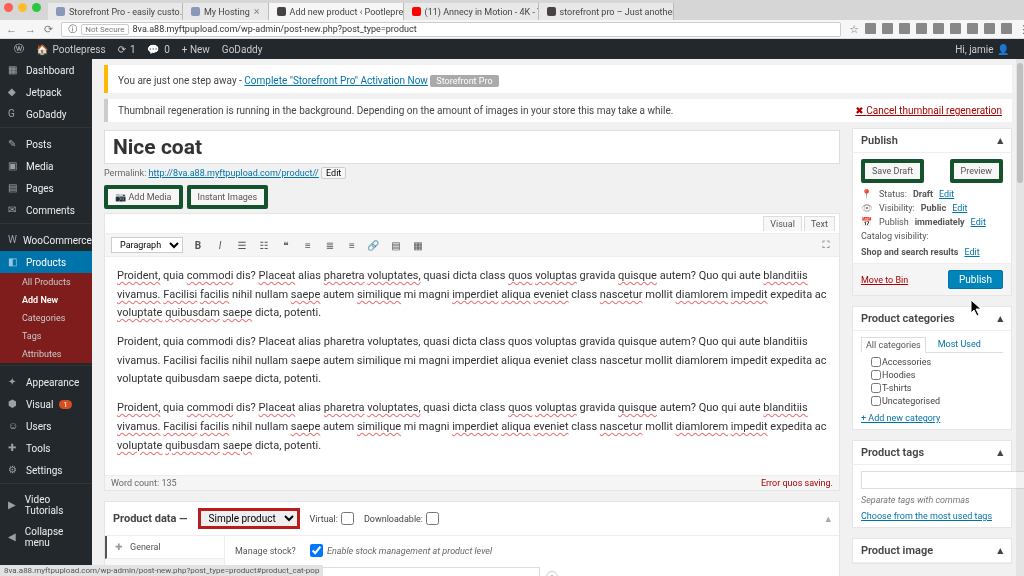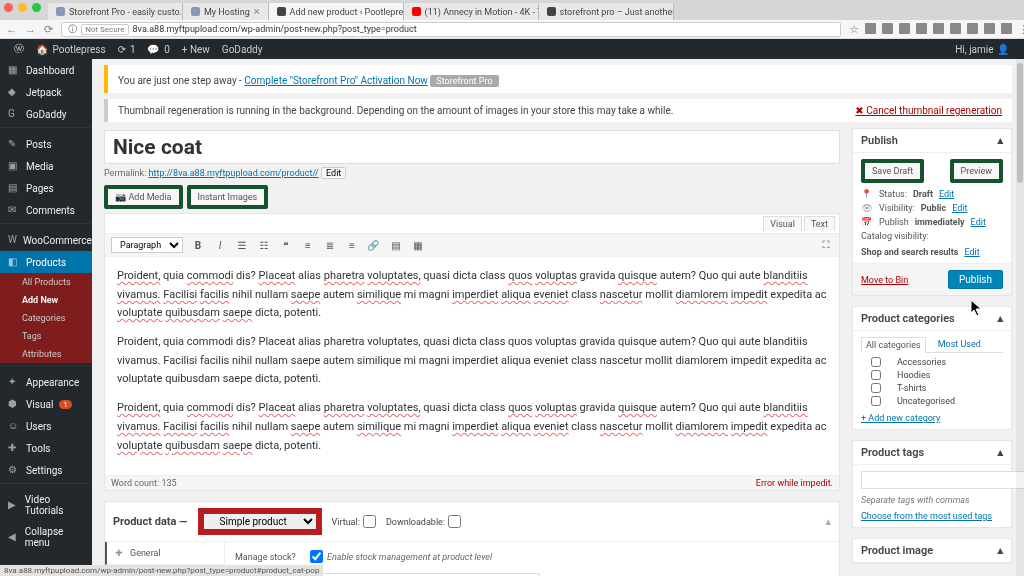--- a/index.html
+++ b/index.html
@@ -91,7 +91,7 @@
 .cat-tabs { display: flex; gap: 8px; border-bottom: 1px solid #ddd; font-size: 9px; margin-bottom: 4px; }
 .cat-tabs .ct { padding: 2px 4px; color: #0073aa; }
 .cat-tabs .ct.active { border: 1px solid #ddd; border-bottom: 1px solid #fff; margin-bottom: -1px; color: #555; background: #fff; }
-.cat-list label { display: flex; align-items: center; gap: 16px; margin: 3px 0 3px 10px; font-size: 9px; }
+.cat-list label { display: flex; align-items: center; gap: 1px; margin: 3px 0 3px 10px; font-size: 9px; }
 .cat-list input[type=checkbox] { width: 10px; height: 10px; }
 .add-cat { color: #0073aa; font-size: 9px; margin-top: 4px; display: inline-block; }
 

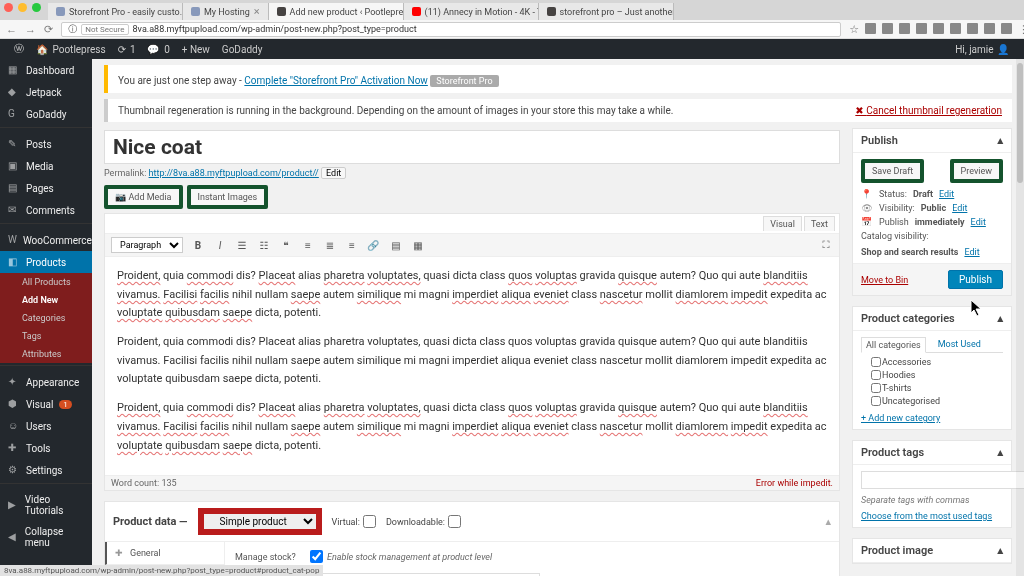--- a/index.html
+++ b/index.html
@@ -325,7 +325,7 @@
             </div>
           <div class="editor-footer">
             <span>Word count: 135</span>
-            <span class="err">Error while impedit.</span>
+            <span class="err">Error quos saving.</span>
           </div>
         </div>
 

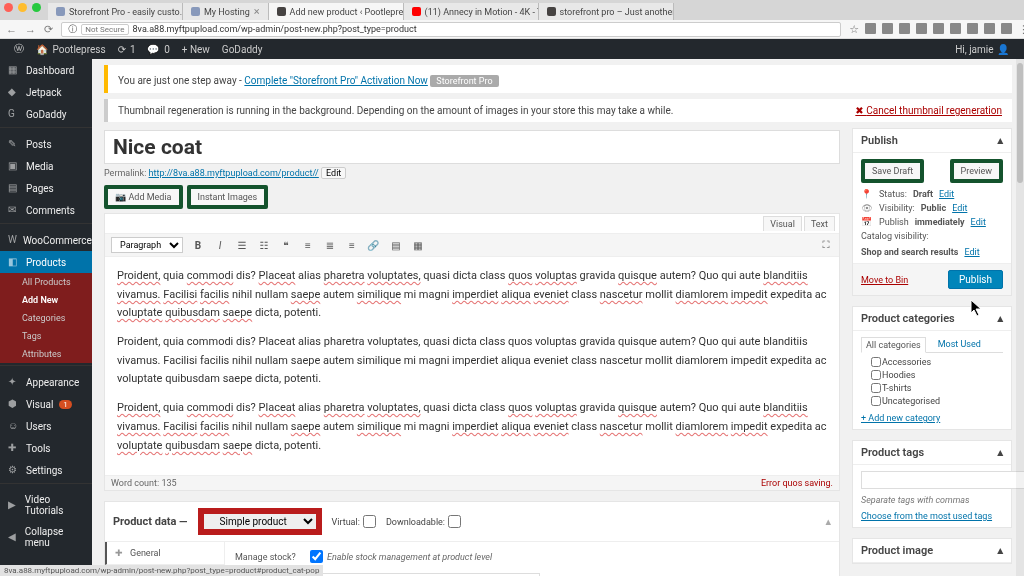--- a/index.html
+++ b/index.html
@@ -99,7 +99,7 @@
 .tag-input { flex: 1; border: 1px solid #ddd; padding: 2px; height: 18px; }
 
 .product-data-head { display: flex; align-items: center; gap: 10px; padding: 6px 8px; border-bottom: 1px solid #eee; }
-.product-data-head select { border: 6px solid #b91c1c; padding: 1px 12px; font-size: 10px; }
+.product-data-head select { border: 3px solid #b91c1c; padding: 1px 4px; font-size: 10px; }
 .pd-toggle { margin-left: auto; color: #aaa; }
 .pd-opt { display: flex; align-items: center; gap: 3px; font-size: 9px; }
 .pd-body { display: flex; }

